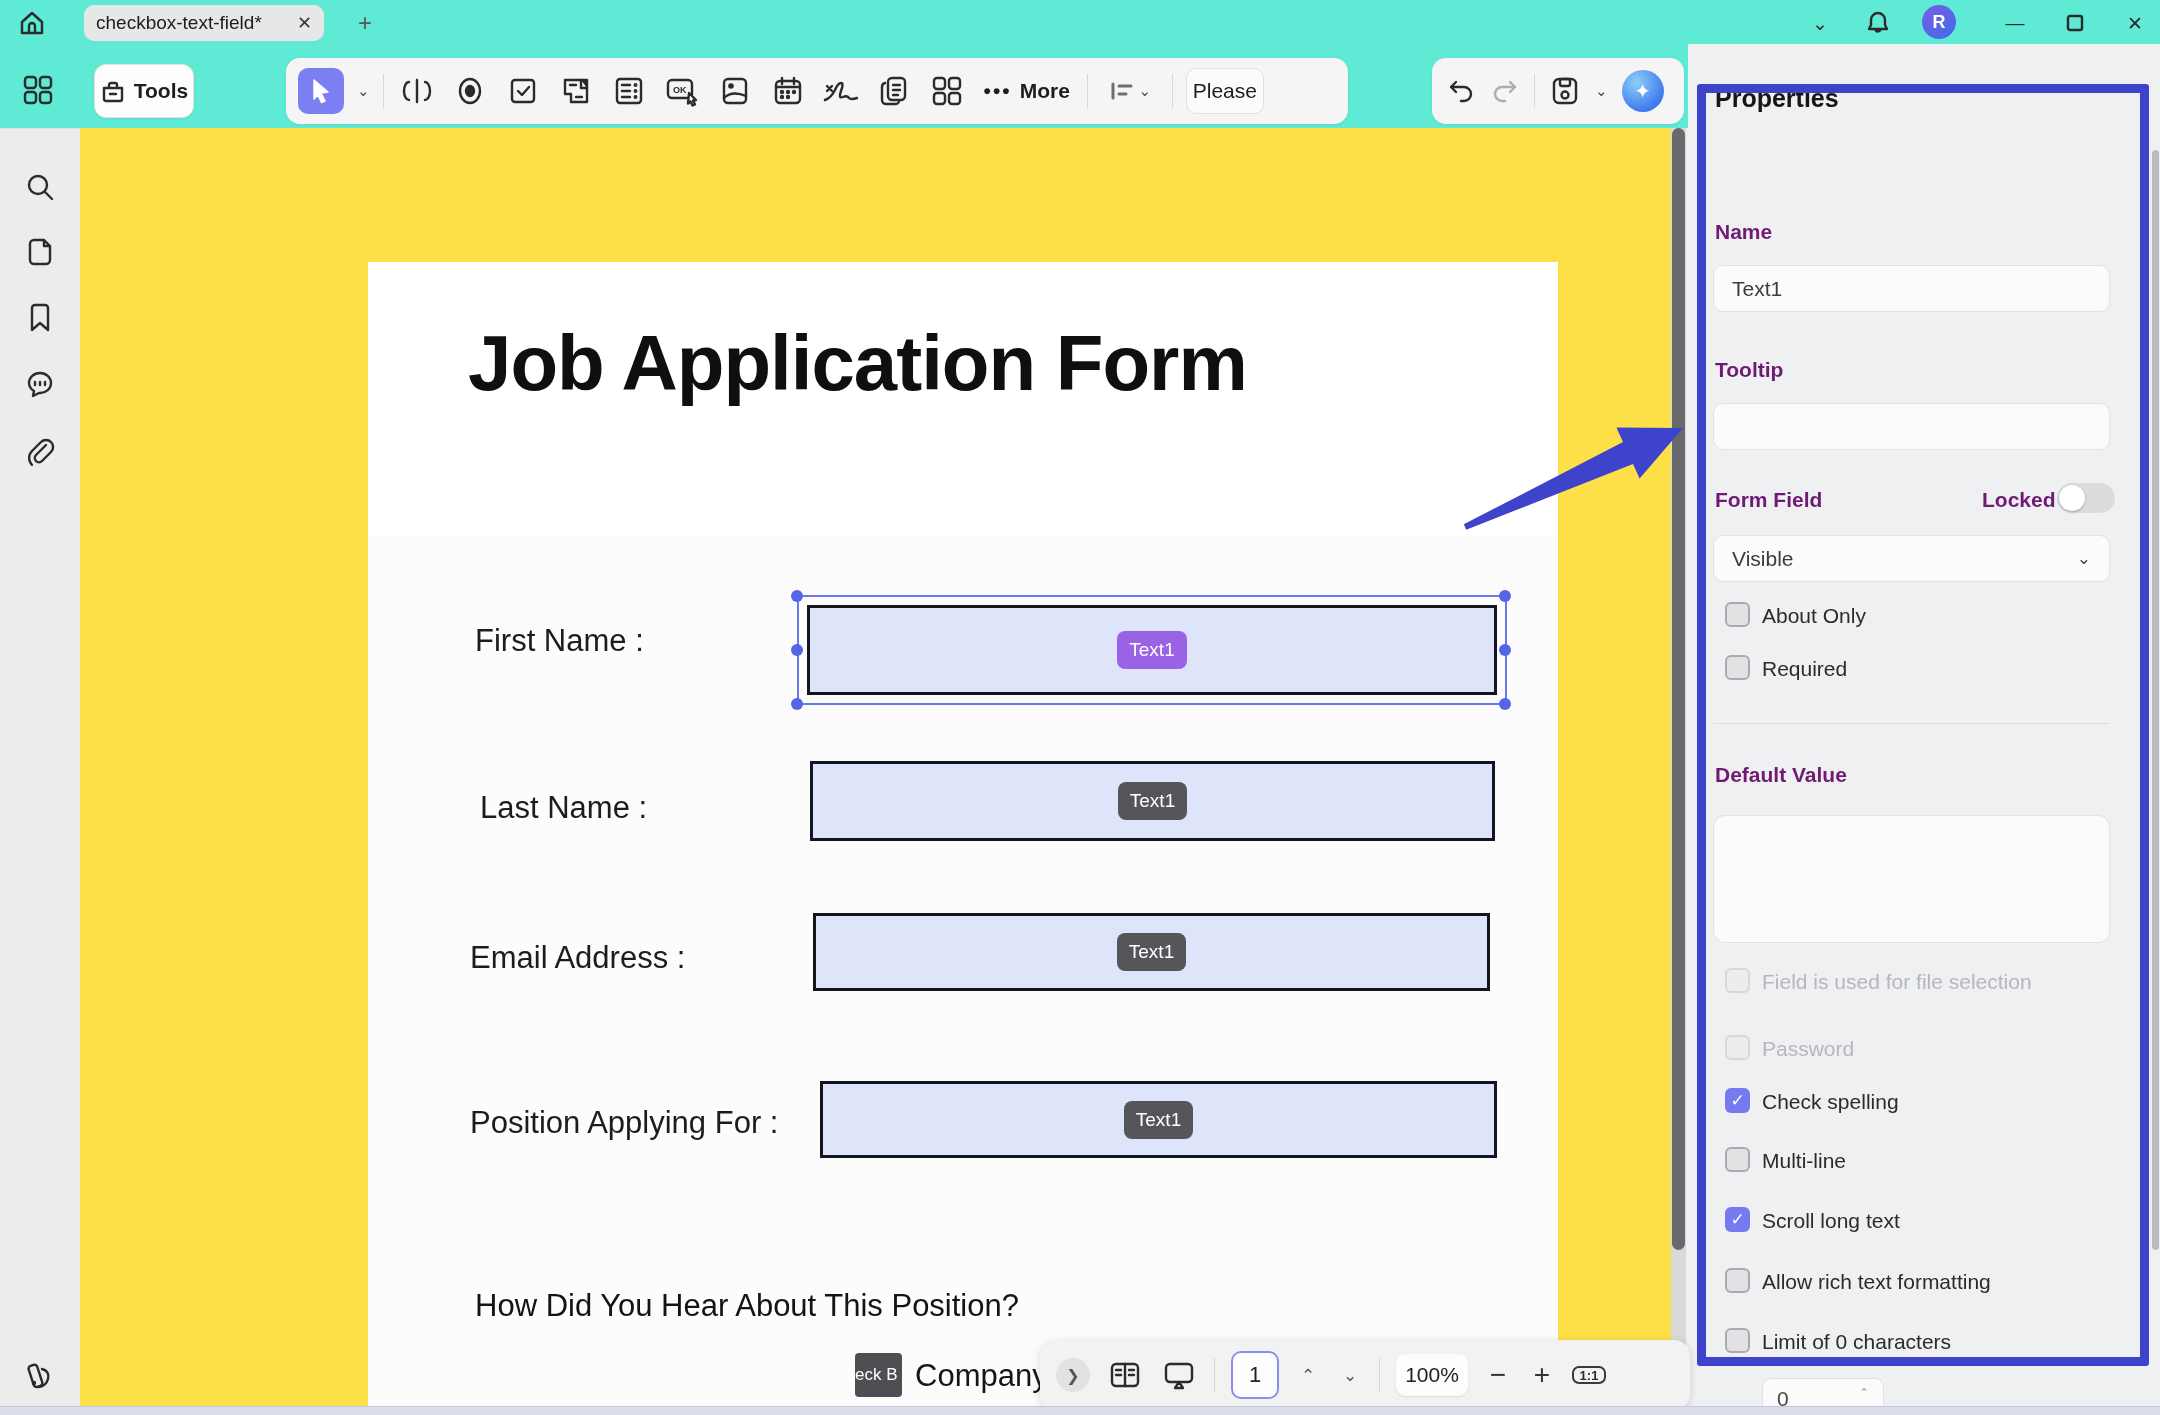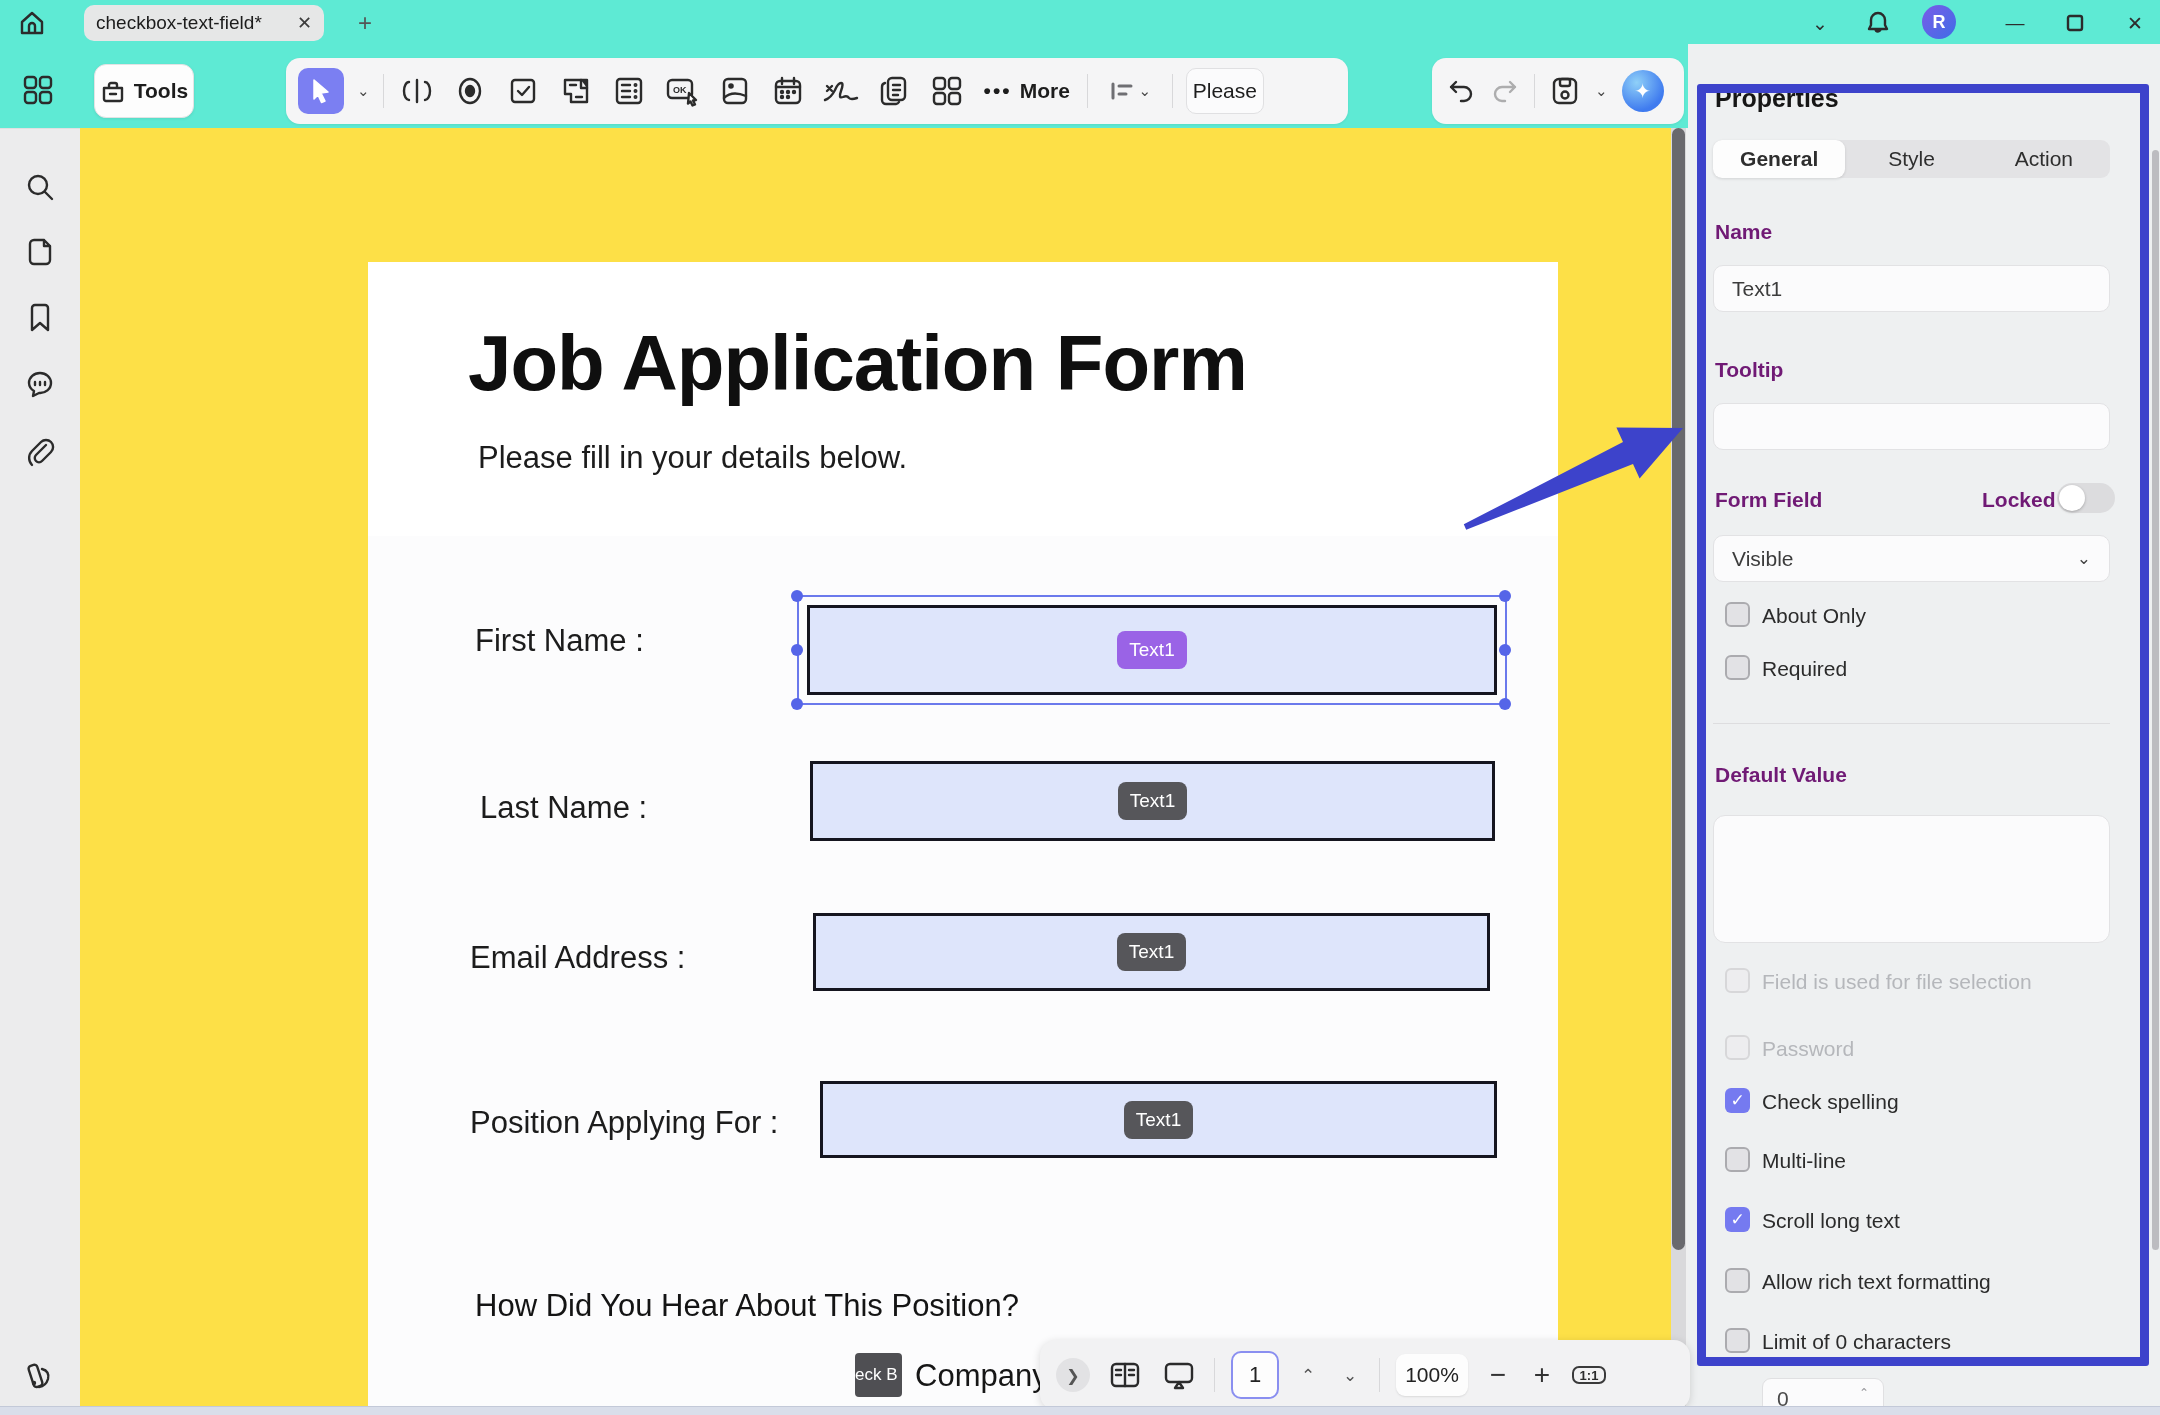--- a/index.html
+++ b/index.html
@@ -408,11 +408,6 @@
 <div class="abs panel">
   <div class="abs panel-title">Properties</div>
 
-  <div class="abs tabs">
-    <div class="tab active">General</div>
-    <div class="tab">Style</div>
-    <div class="tab">Action</div>
-  </div>
 
   <div class="abs p-label" style="left:27px; top:176px;">Name</div>
   <div class="abs p-input" style="left:25px; top:221px;">Text1</div>

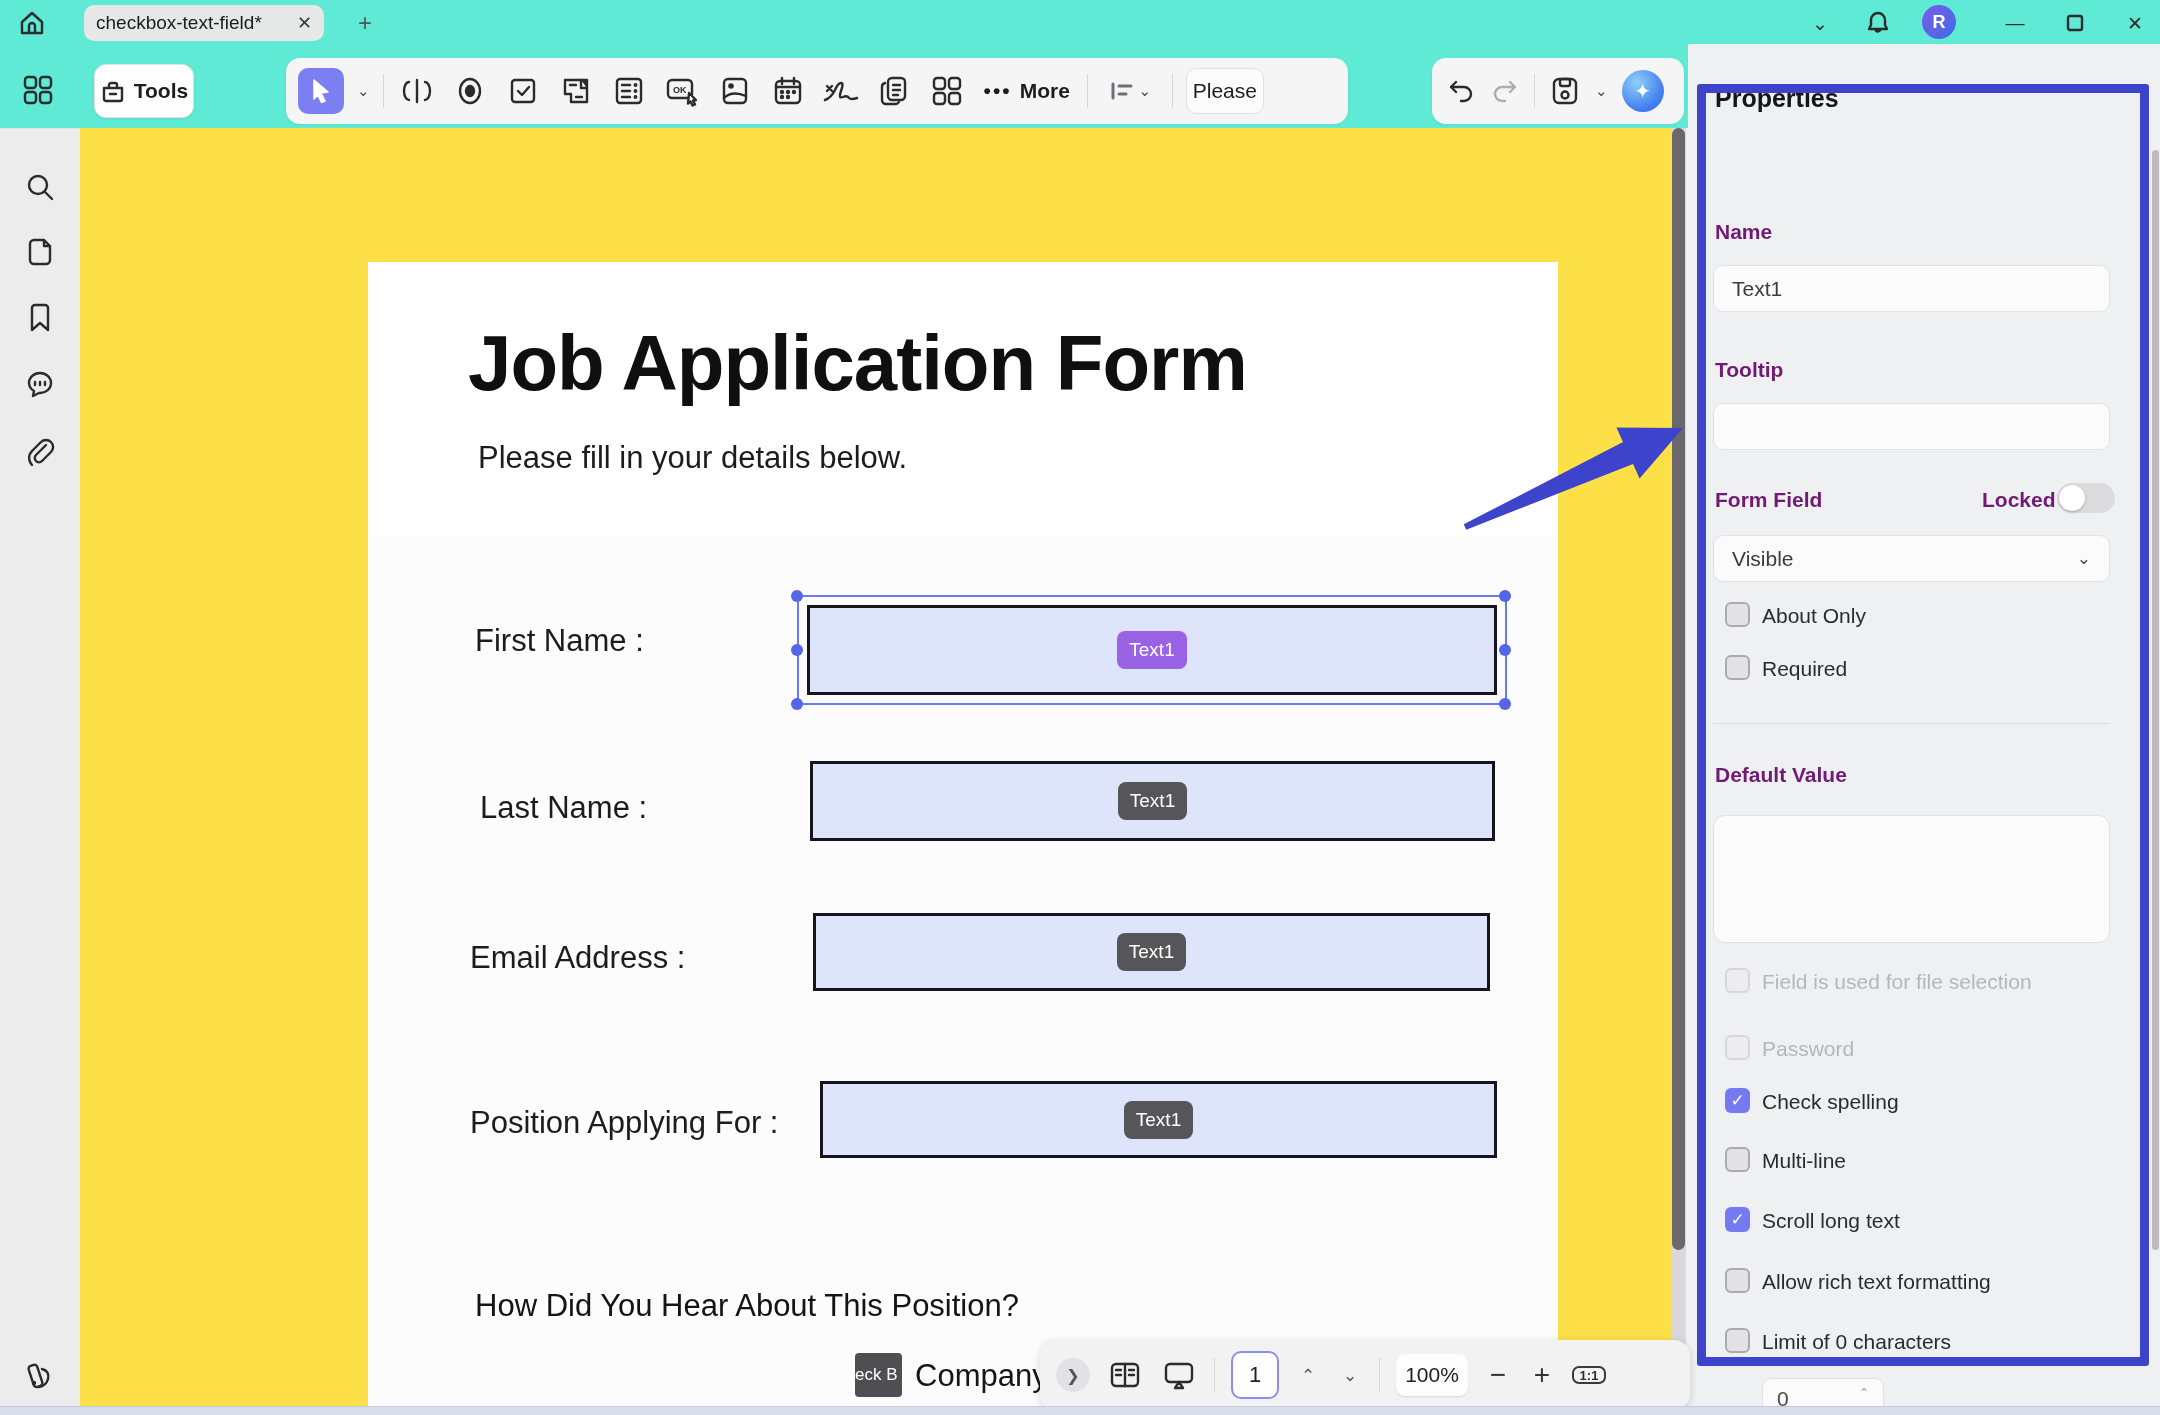--- a/index.html
+++ b/index.html
@@ -357,7 +357,6 @@
   <div class="abs page">
     <div class="abs page-band"></div>
     <div class="abs doc-title">Job Application Form</div>
-    <div class="abs doc-sub">Please fill in your details below.</div>
 
     <div class="abs f-label" style="left:107px; top:361px;">First Name :</div>
     <div class="abs field" style="left:439px; top:343px; width:690px; height:90px;">

